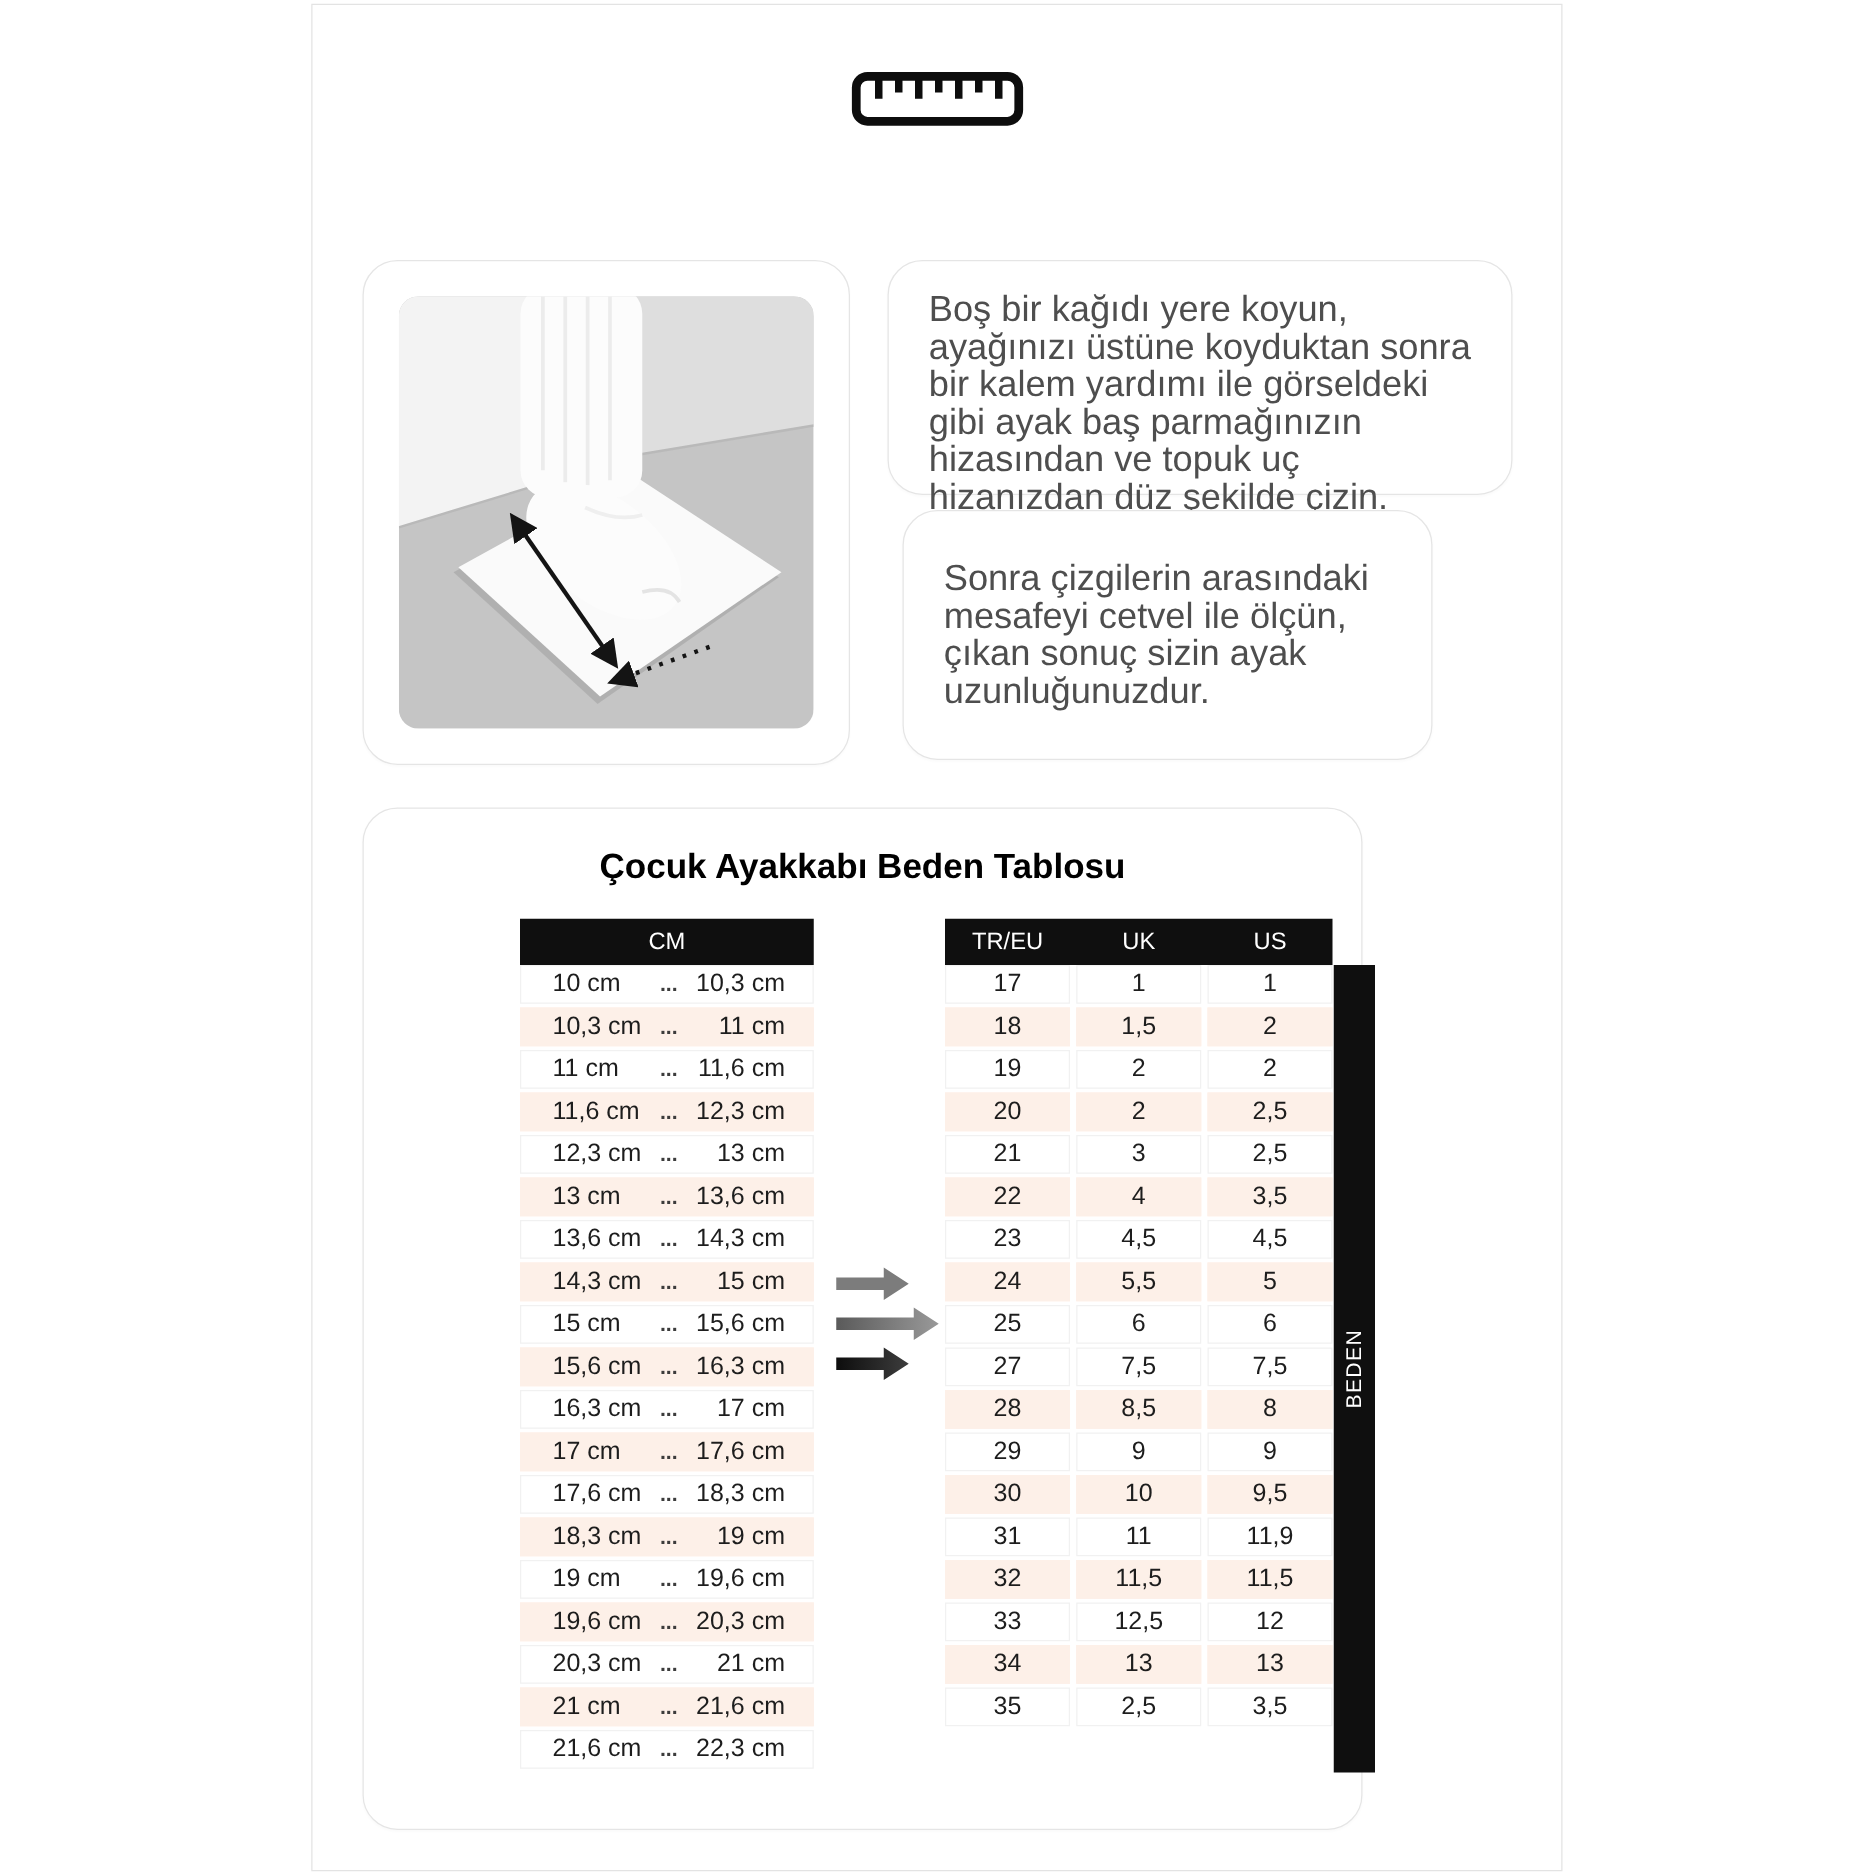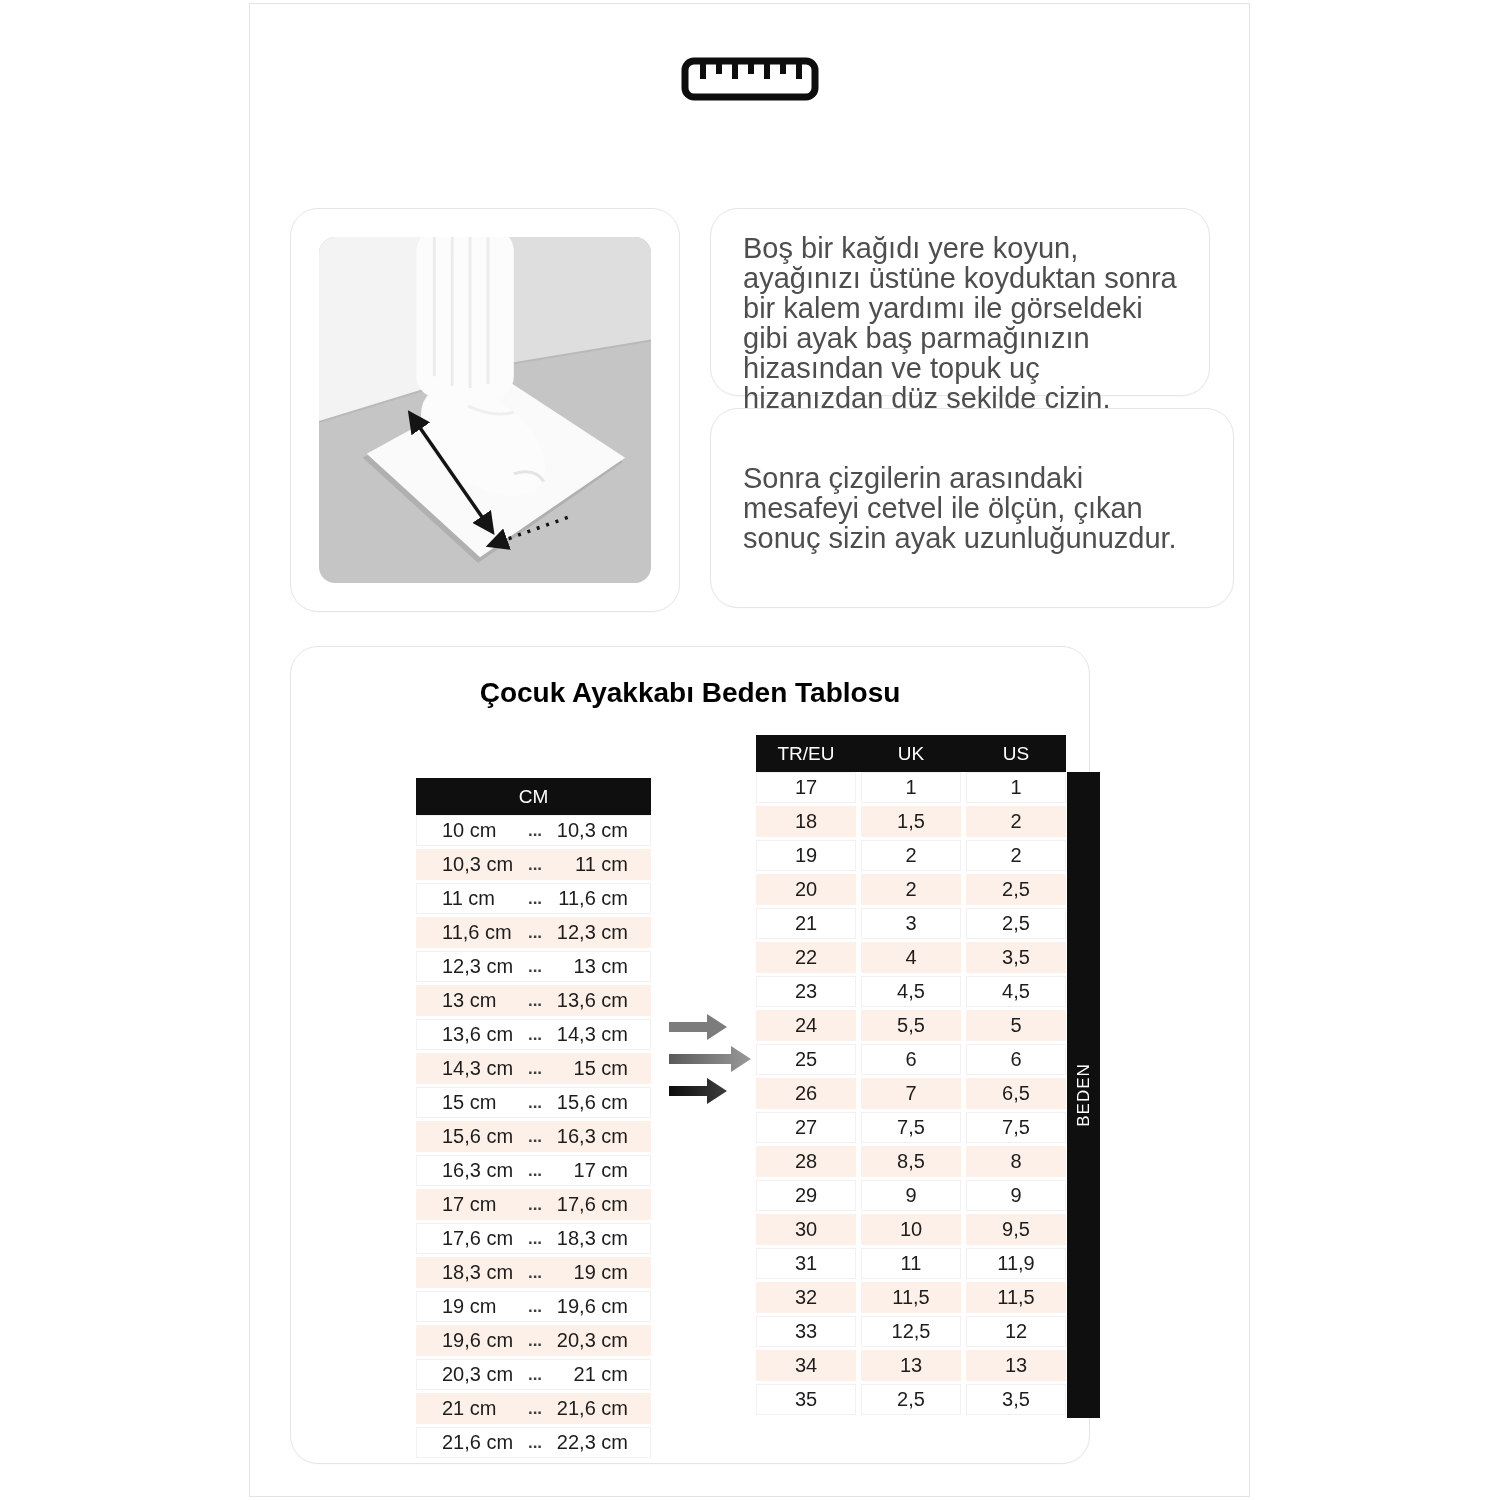--- a/index.html
+++ b/index.html
@@ -22,7 +22,7 @@
   .photo svg { display:block; width:100%; height:100%; }
 
   .tcard1 { left:460px; top:204px; width:500px; height:188px; padding:24px 32px 0 32px; }
-  .tcard2 { left:460px; top:404px; width:524px; height:200px; padding:0 32px;
+  .tcard2 { left:472px; top:404px; width:424px; height:200px; padding:0 32px;
             display:flex; align-items:center; }
   .instr { font-size:29px; line-height:30px; color:#4e4e4e; }
 

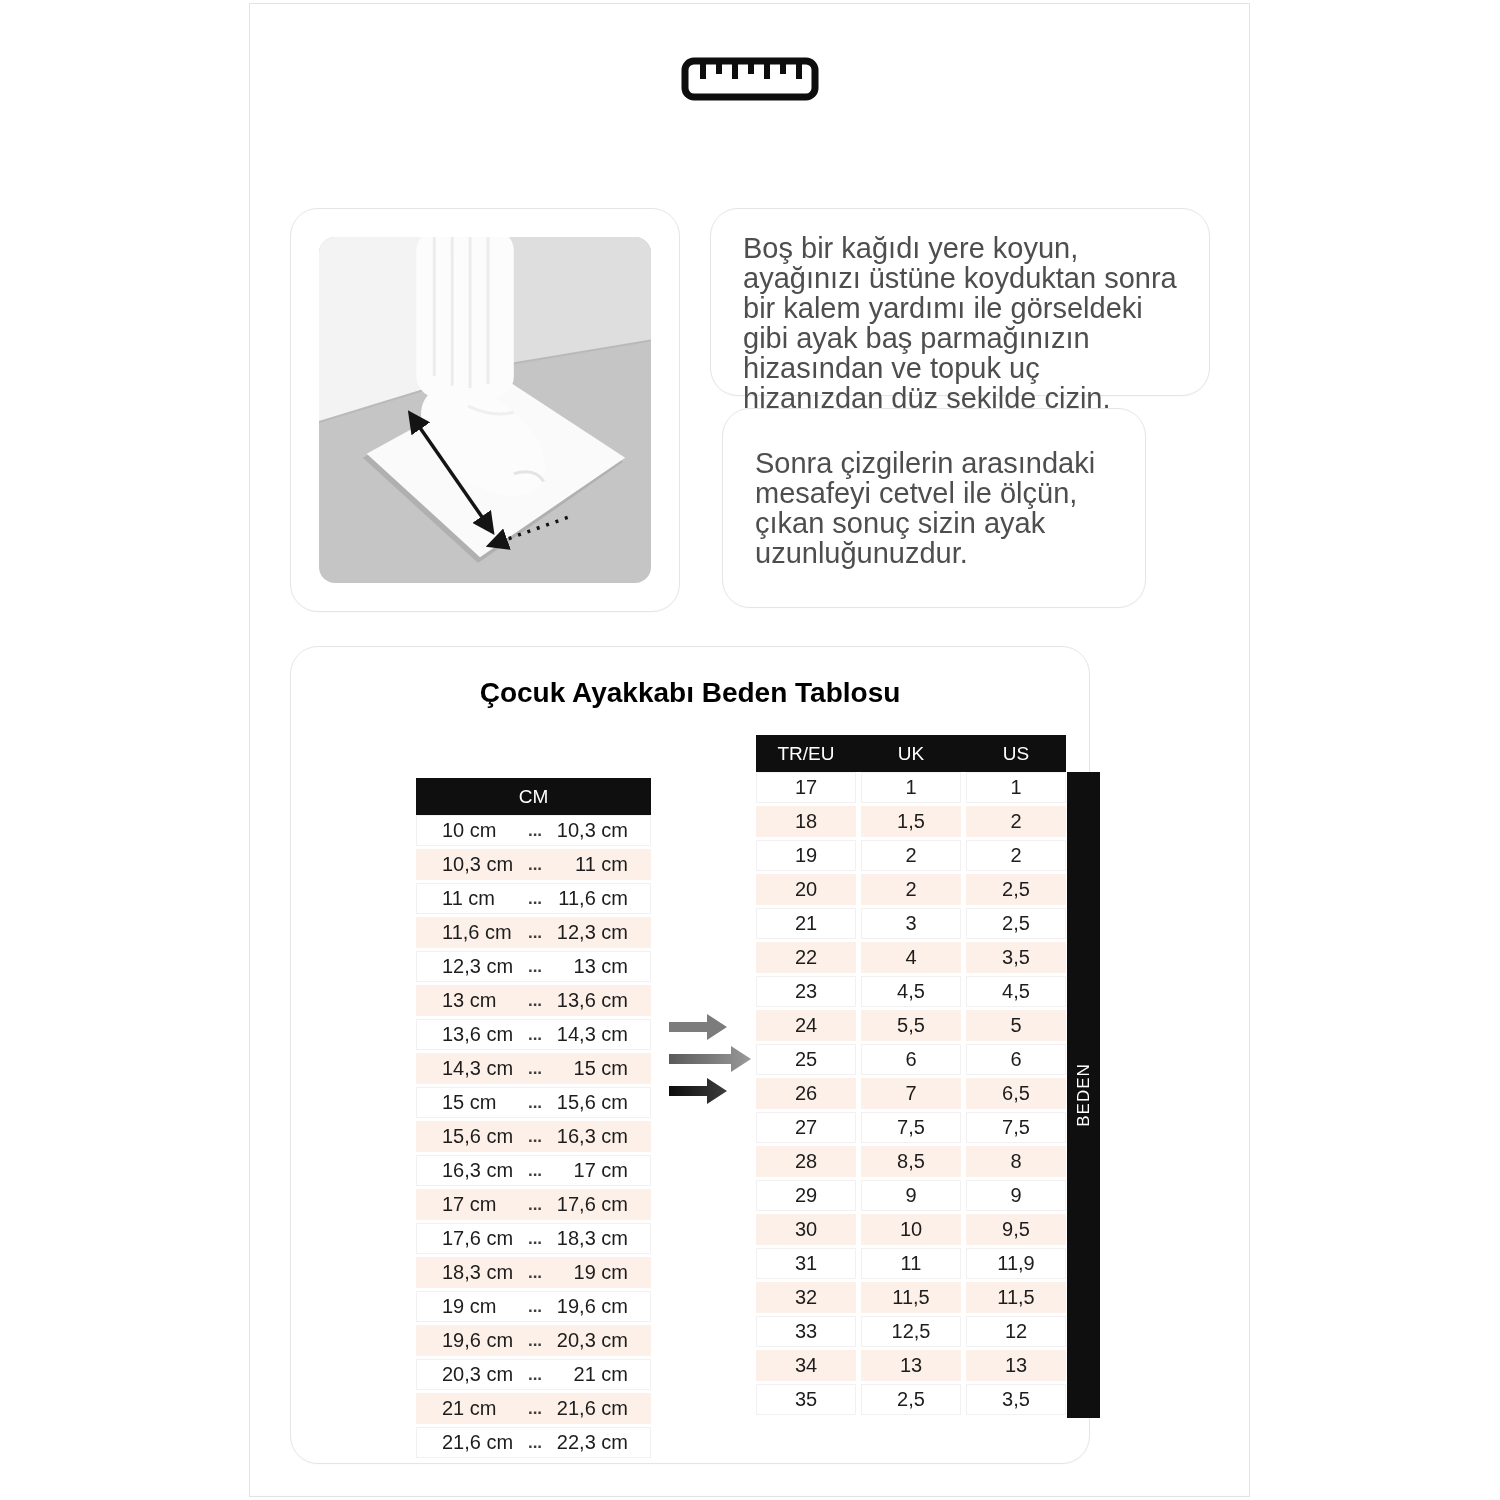--- a/index.html
+++ b/index.html
@@ -33,7 +33,7 @@
   .thead { background:#0f0f0f; color:#fff; font-size:19px; font-weight:500;
            height:37px; display:flex; align-items:center; }
 
-  .cm-table { position:absolute; left:125px; top:88px; width:235px;margin-top:43px; }
+  .cm-table { position:absolute; left:125px; top:88px; width:235px; }
   .cm-table .thead { justify-content:center; }
   .cm-row { height:31px; margin-bottom:3px; display:flex; align-items:center;
             font-size:20px; font-weight:500; color:#1d1d1d; padding:0 22px 0 25px; }

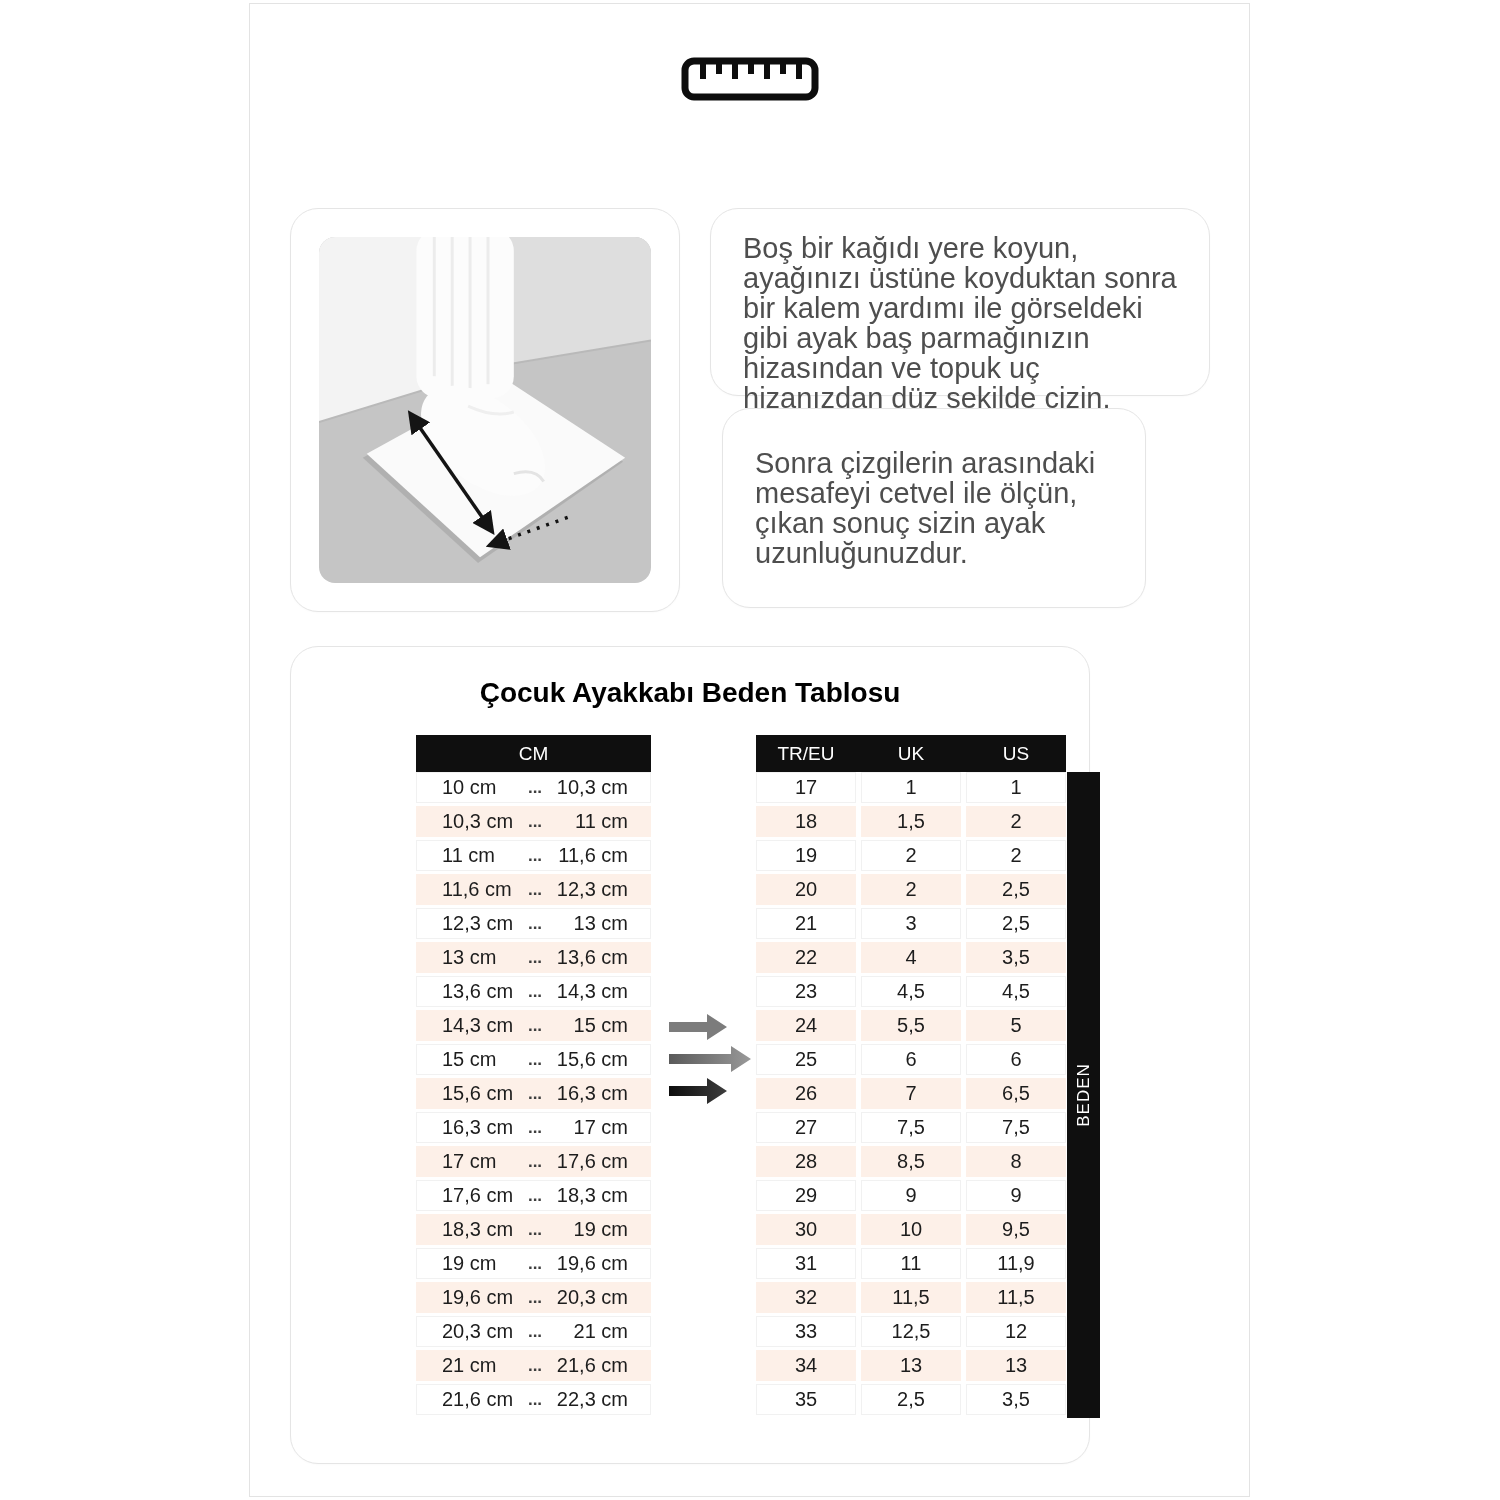--- a/index.html
+++ b/index.html
@@ -303,11 +303,6 @@
               <span class="size-cell row-base">6</span>
             </div>
             <div class="size-row">
-              <span class="size-cell row-alt">26</span>
-              <span class="size-cell row-alt">7</span>
-              <span class="size-cell row-alt">6,5</span>
-            </div>
-            <div class="size-row">
               <span class="size-cell row-base">27</span>
               <span class="size-cell row-base">7,5</span>
               <span class="size-cell row-base">7,5</span>

